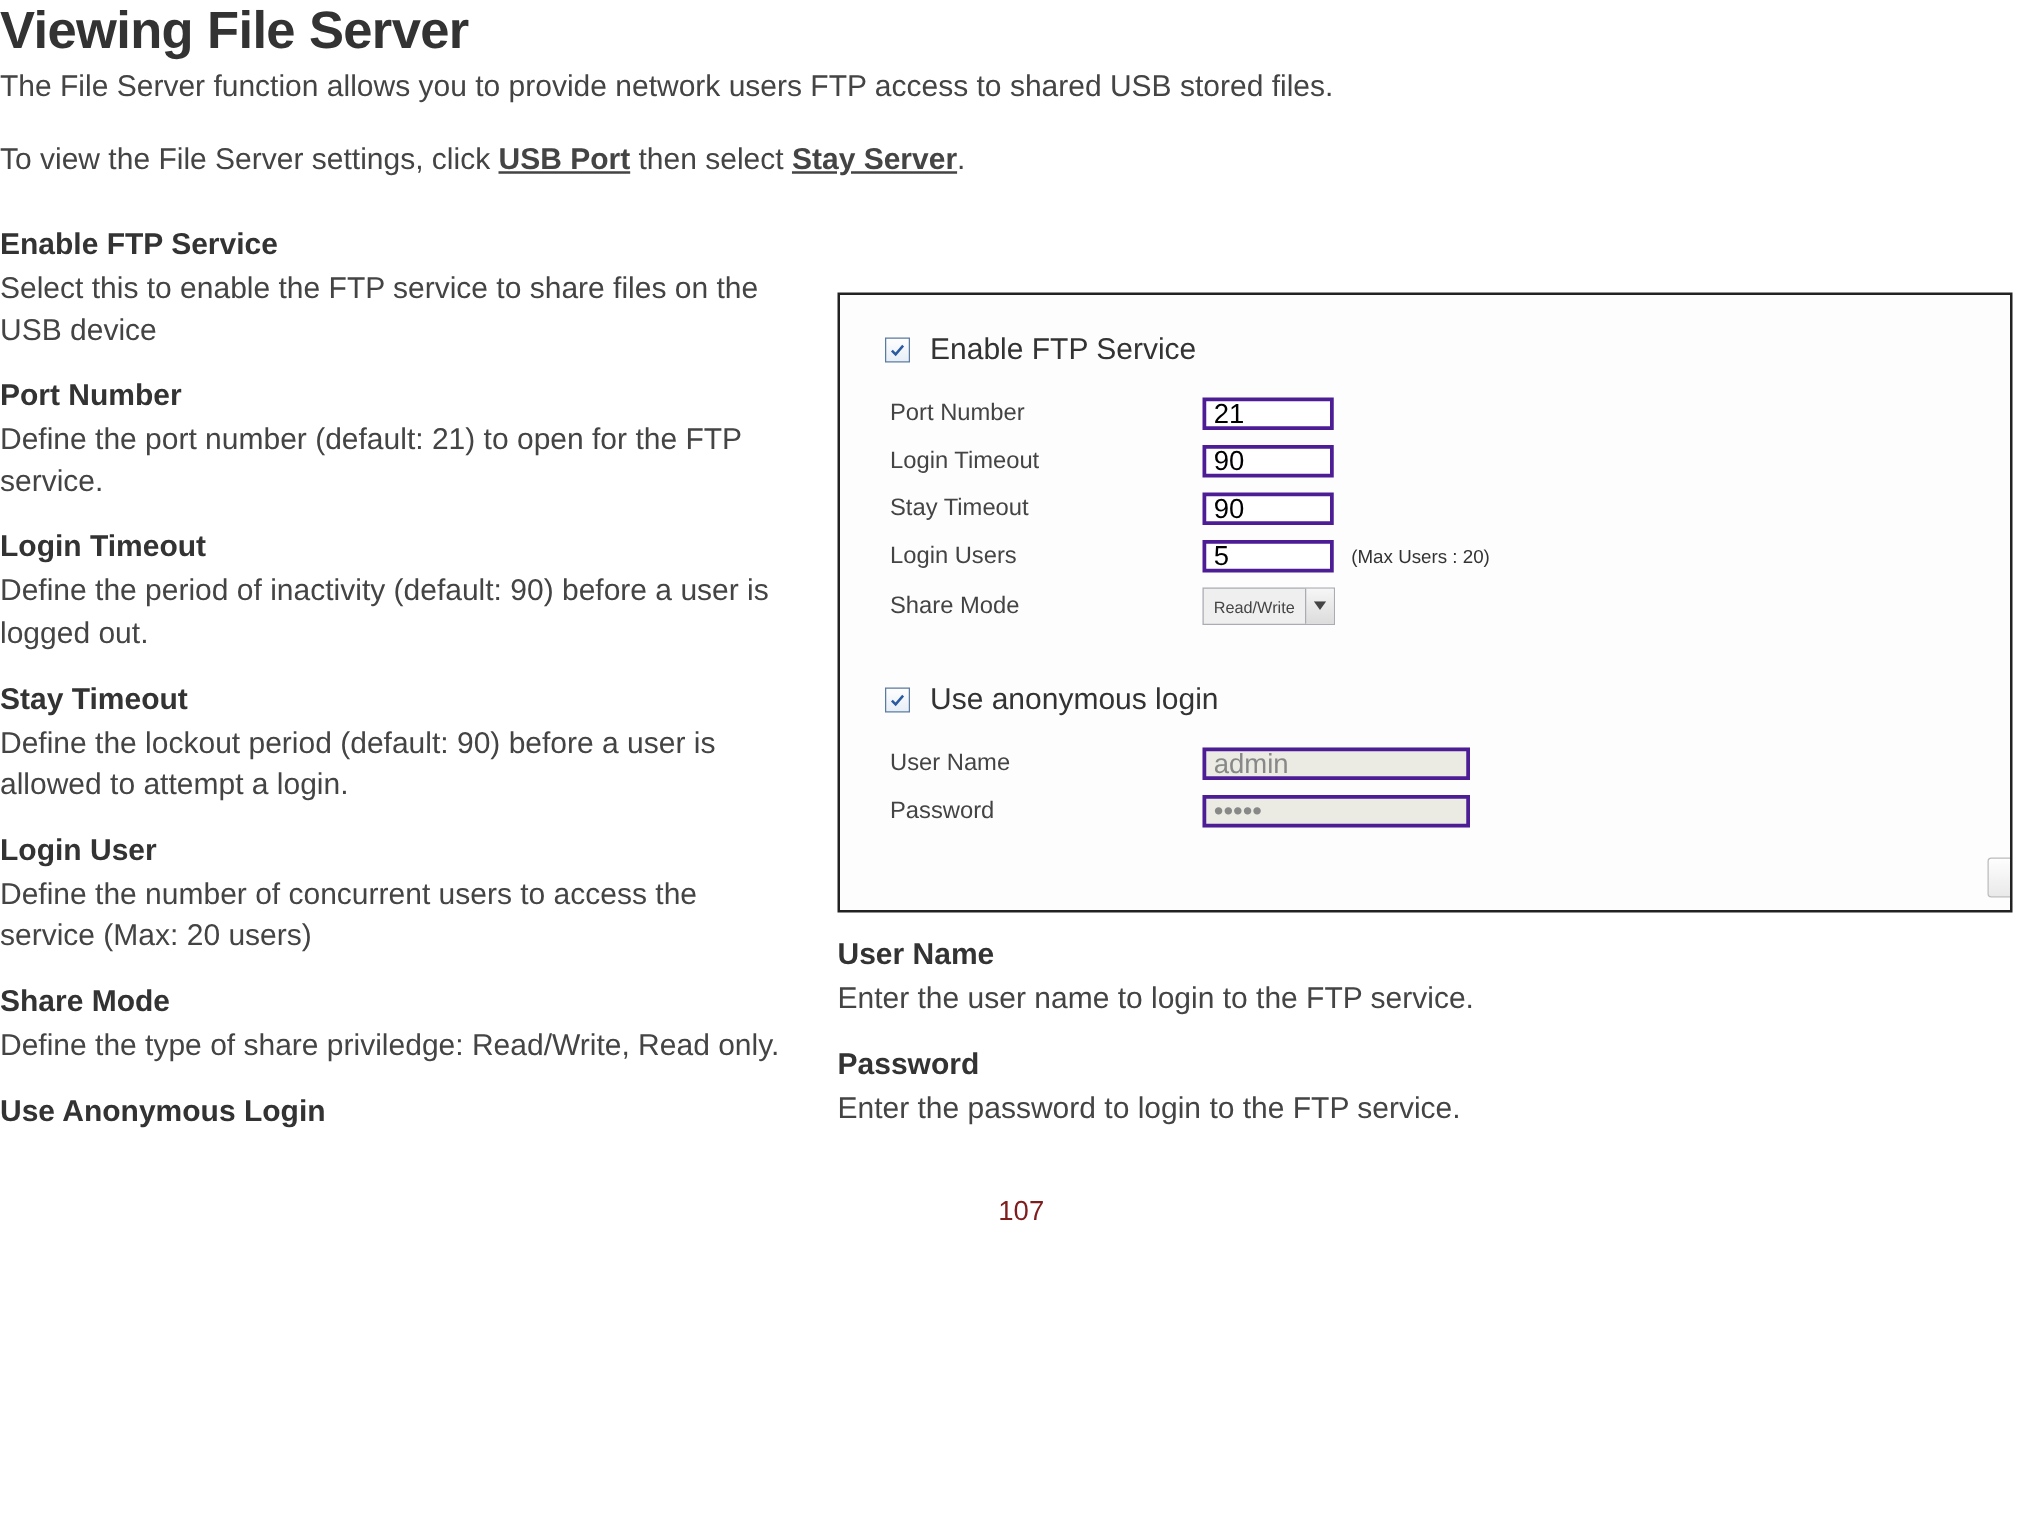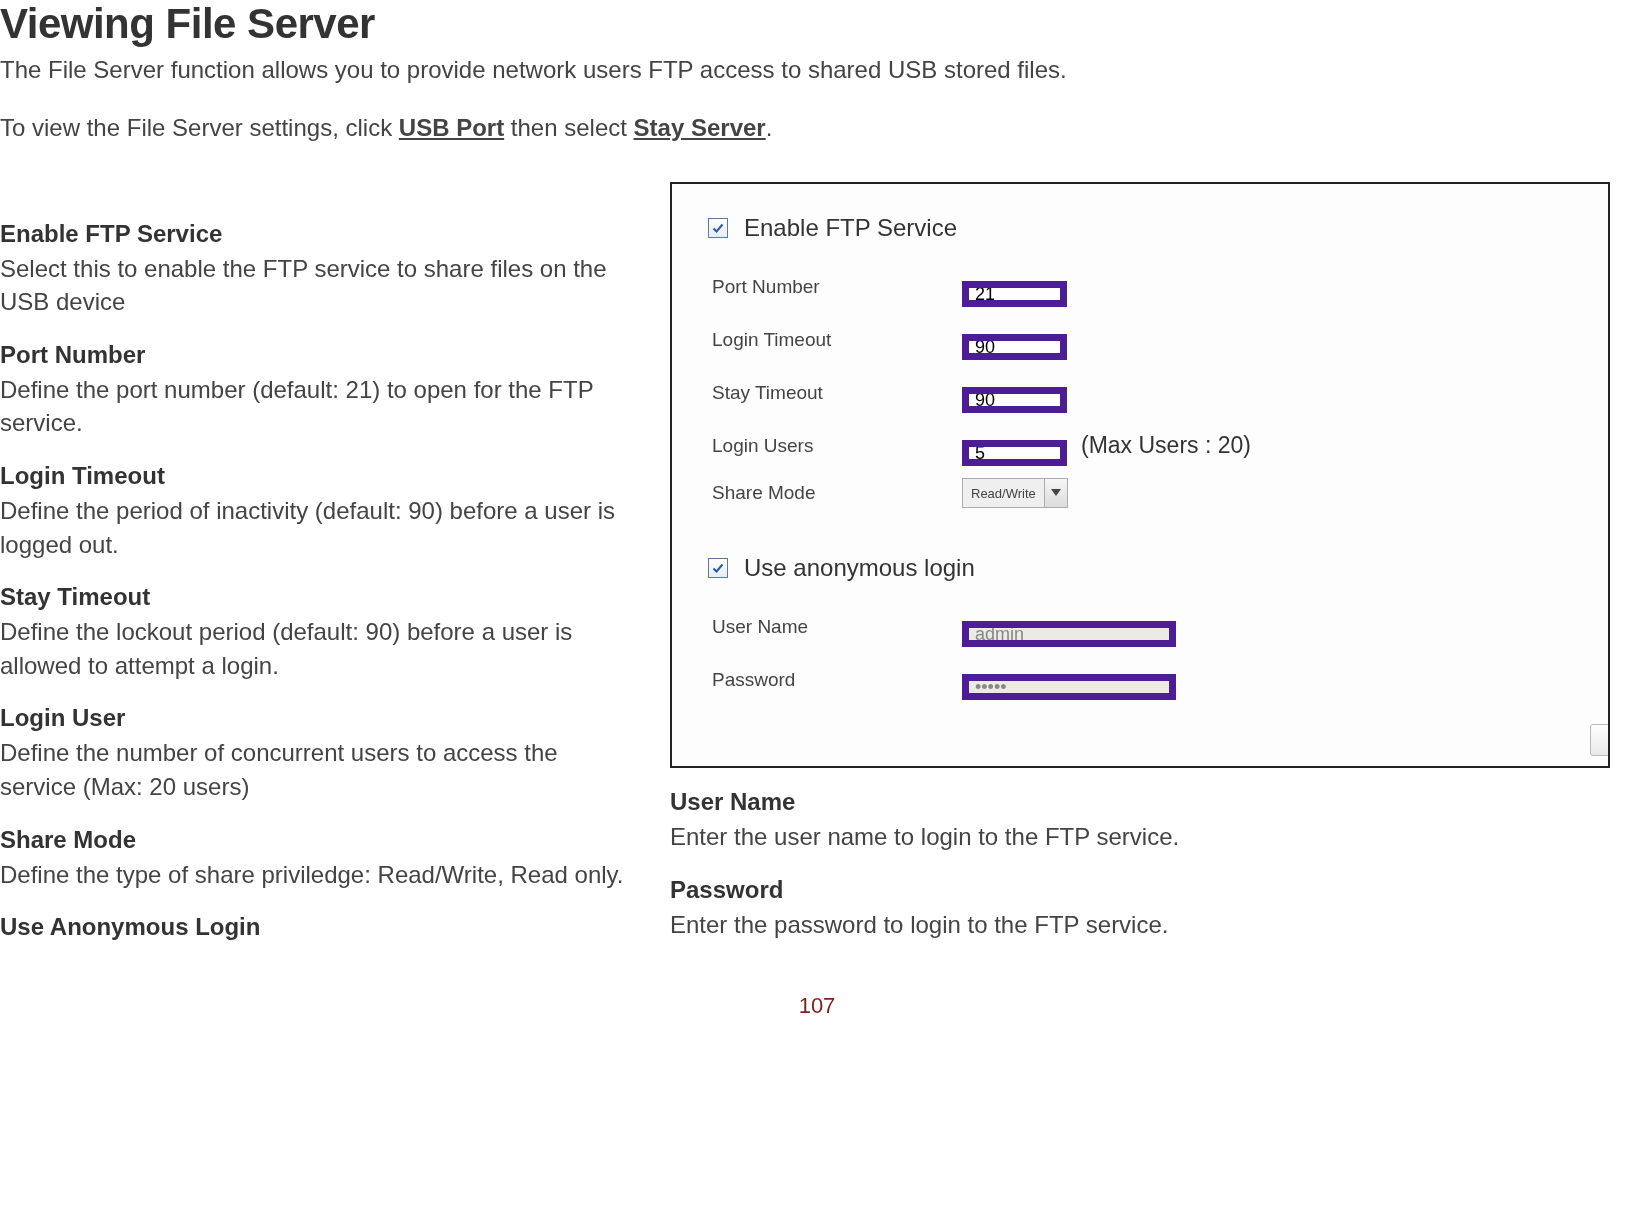--- a/index.html
+++ b/index.html
@@ -107,13 +107,12 @@
     .shot input[type=text],
     .shot input[type=password] {
       height: 26px;
-      border: 7px solid #4c1d95;
+      border: 3px solid #4c1d95;
       background: #fff;
       font-family: Arial, sans-serif;
-      font-size: 18px;
+      font-size: 22px;
       padding: 0 6px;
       box-sizing: border-box;
-      margin-top: 15px;
     }
     .shot input[disabled] {
       background: #ebebe4;

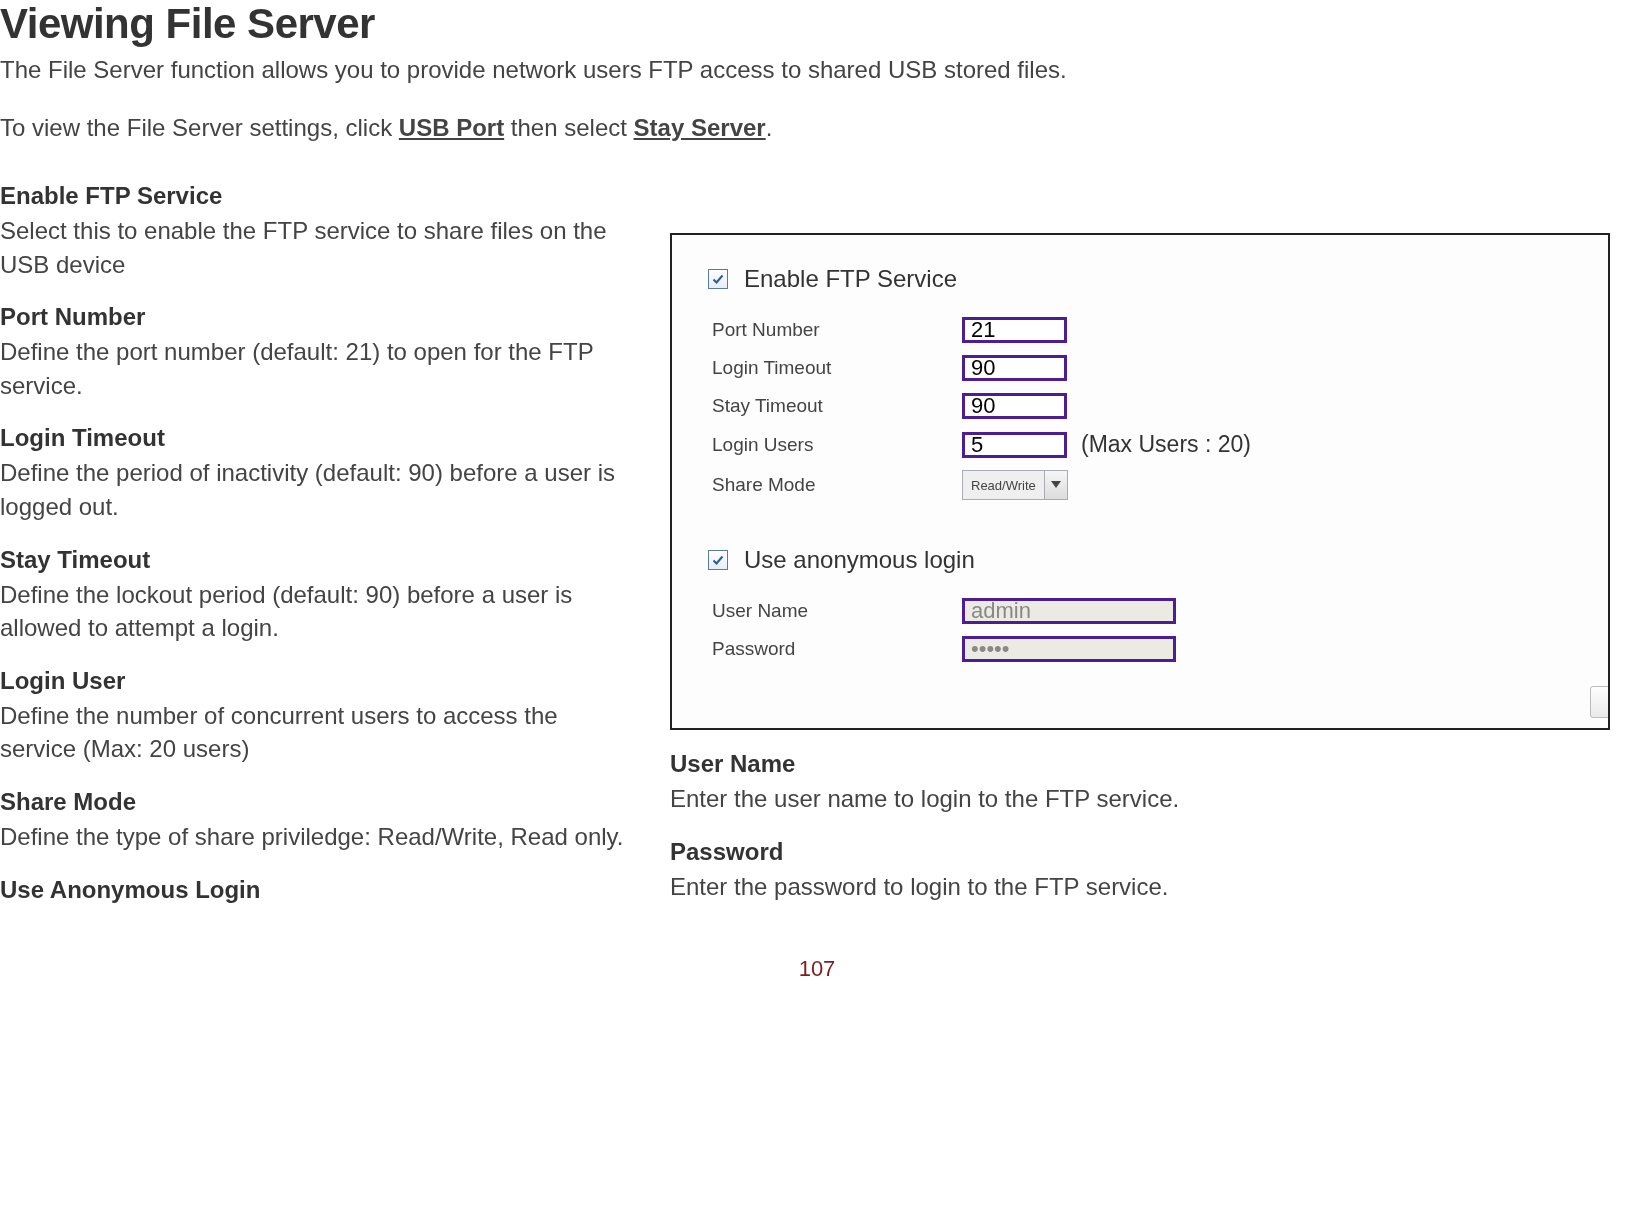--- a/index.html
+++ b/index.html
@@ -122,7 +122,7 @@
     .shot .w-med { width: 214px; }
     .shot .note {
       margin-left: 14px;
-      font-size: 23px;
+      font-size: 15px;
       color: #333;
     }
     .shot .select {

